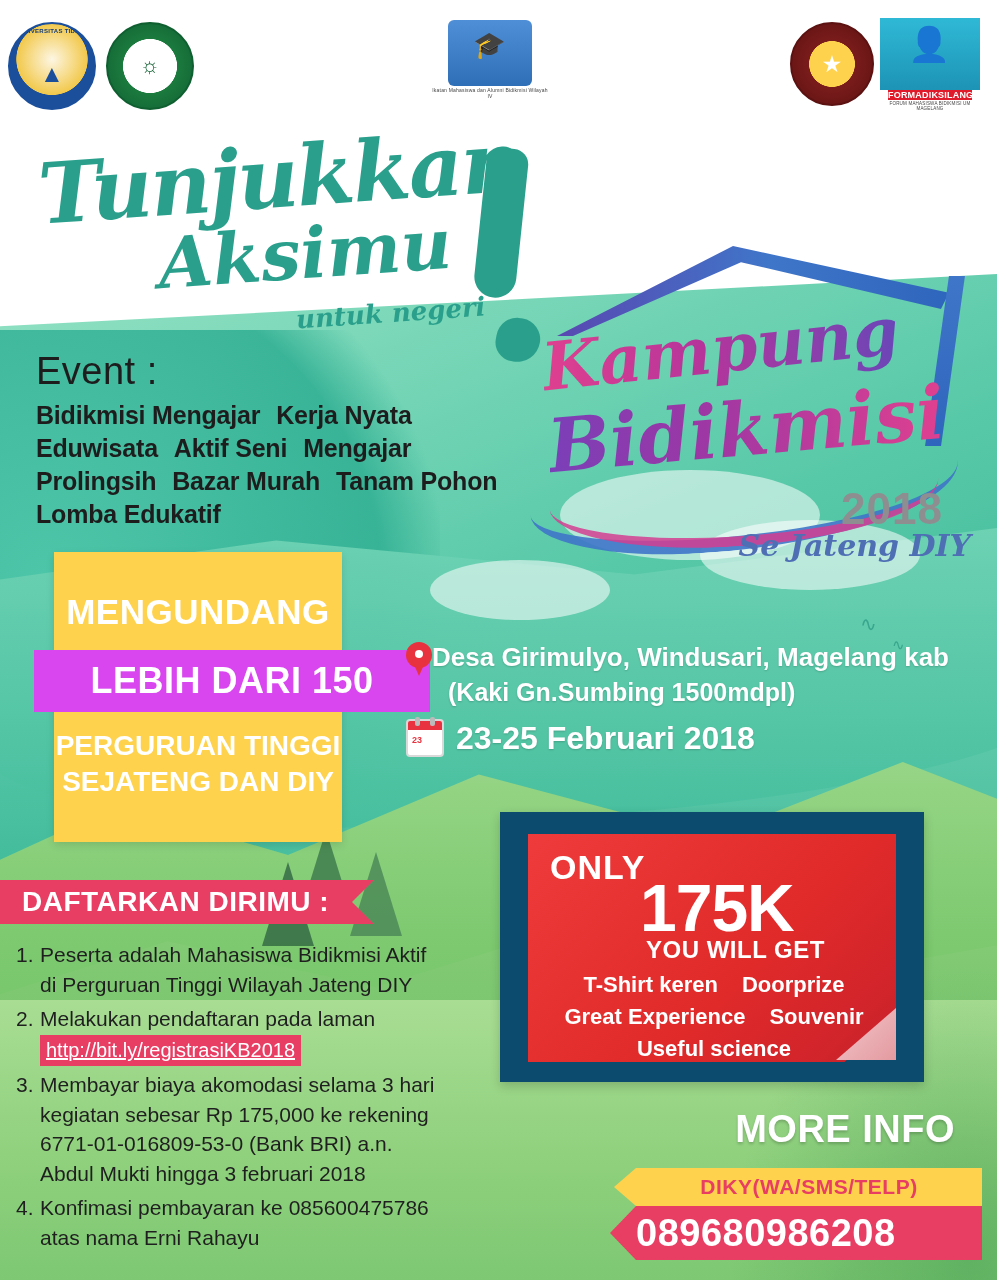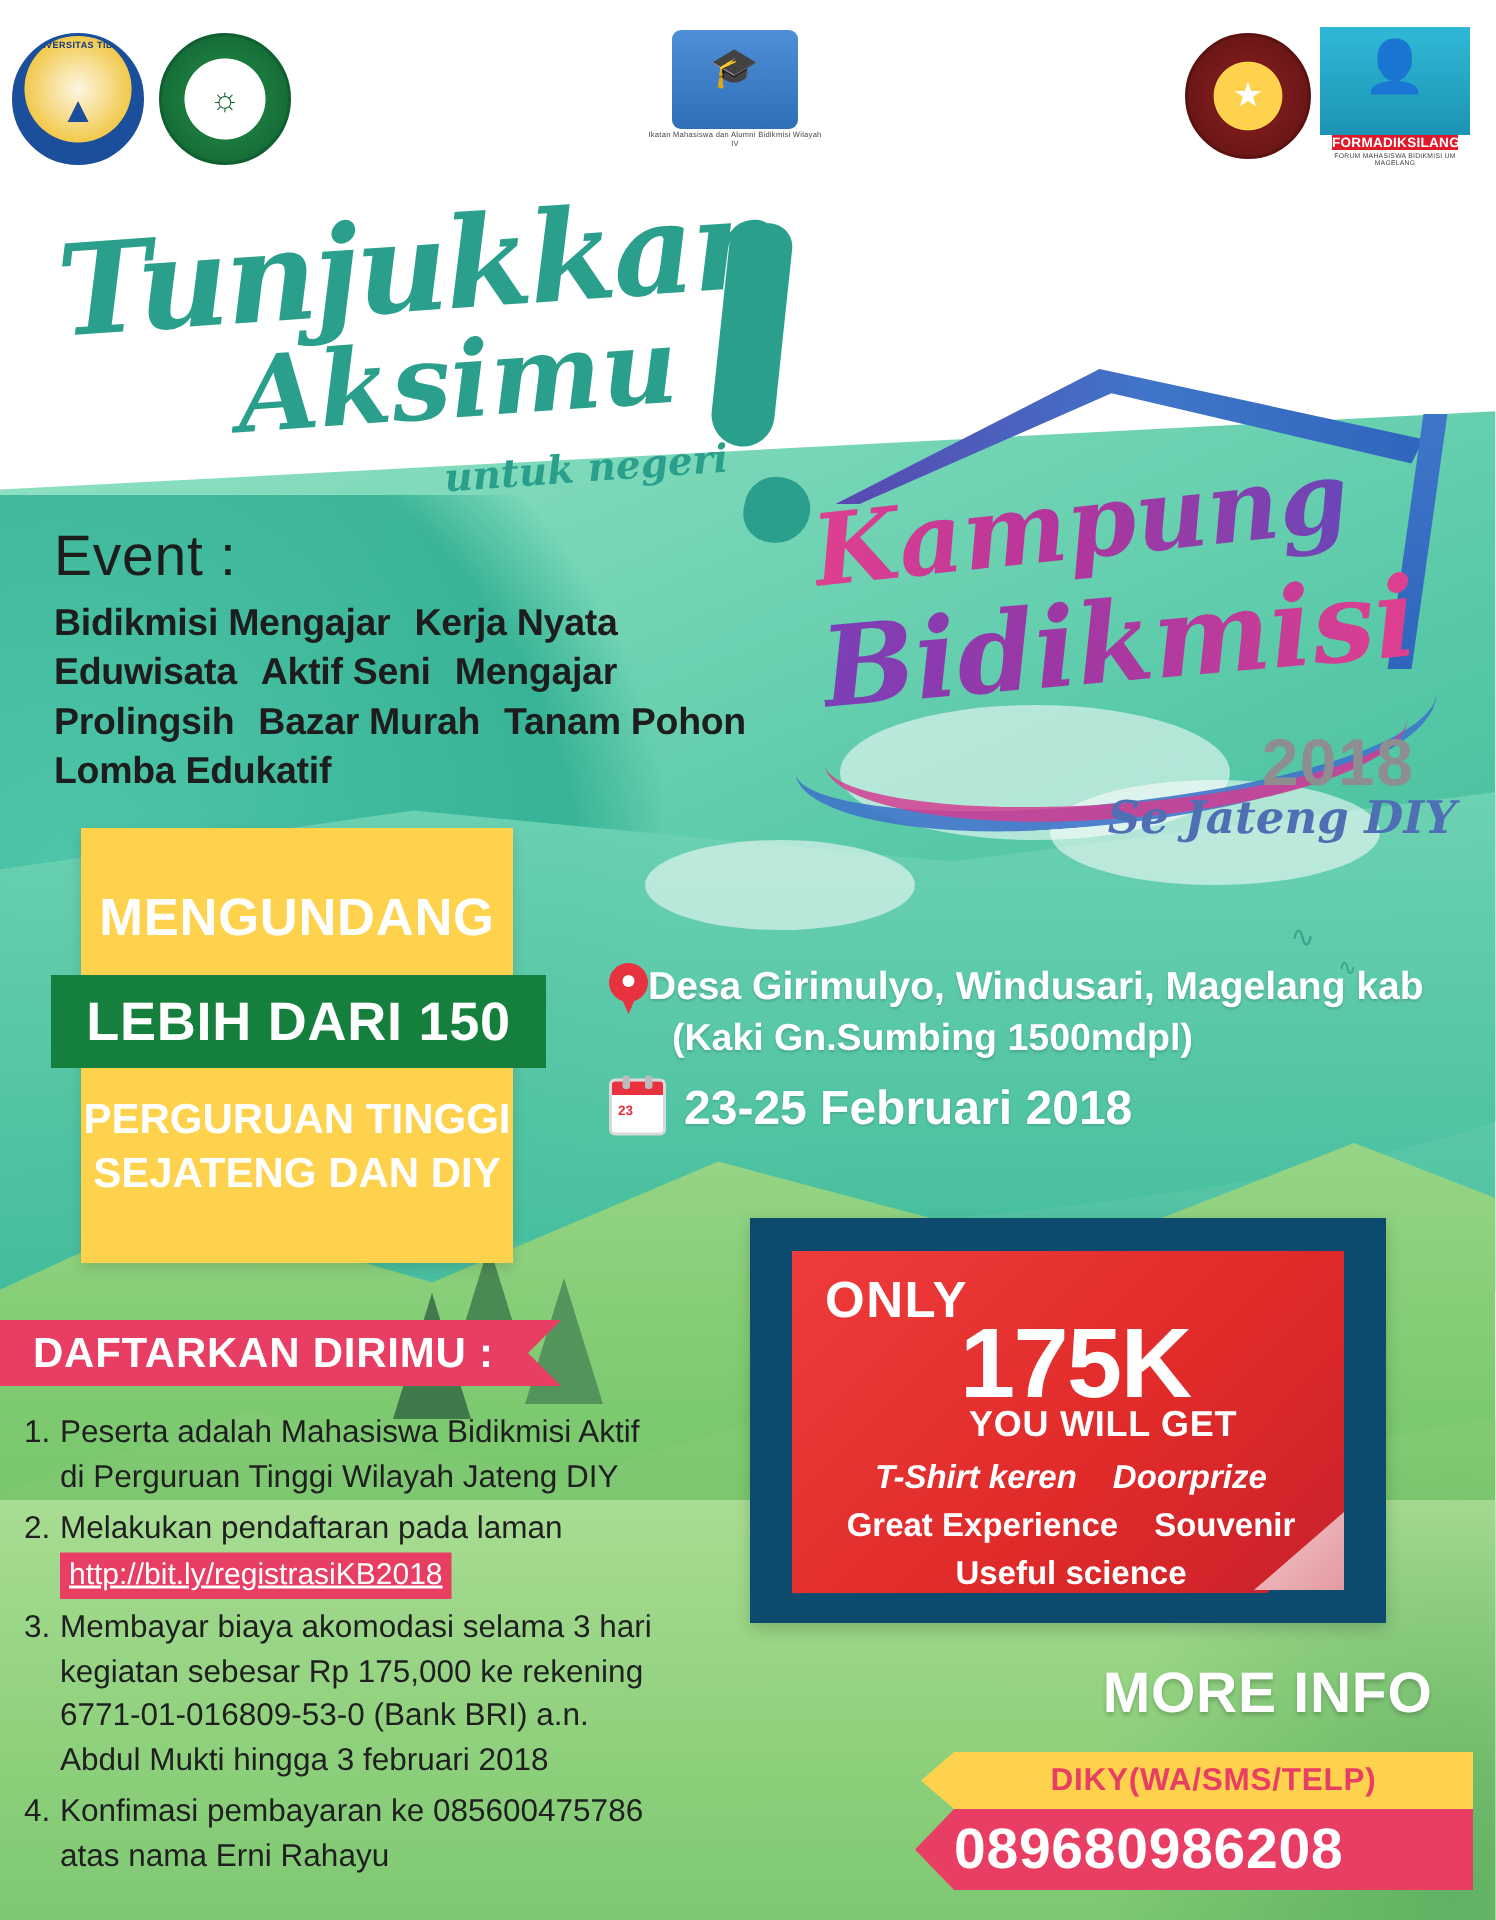--- a/index.html
+++ b/index.html
@@ -301,8 +301,8 @@
   .lebih-band {
     position: absolute;
     left: -20px; top: 98px;
-    width: 330px; height: 62px;
-    background: #15803d;
+    width: 396px; height: 62px;
+    background: #d946ef;
     display: flex;
     align-items: center;
     justify-content: center;

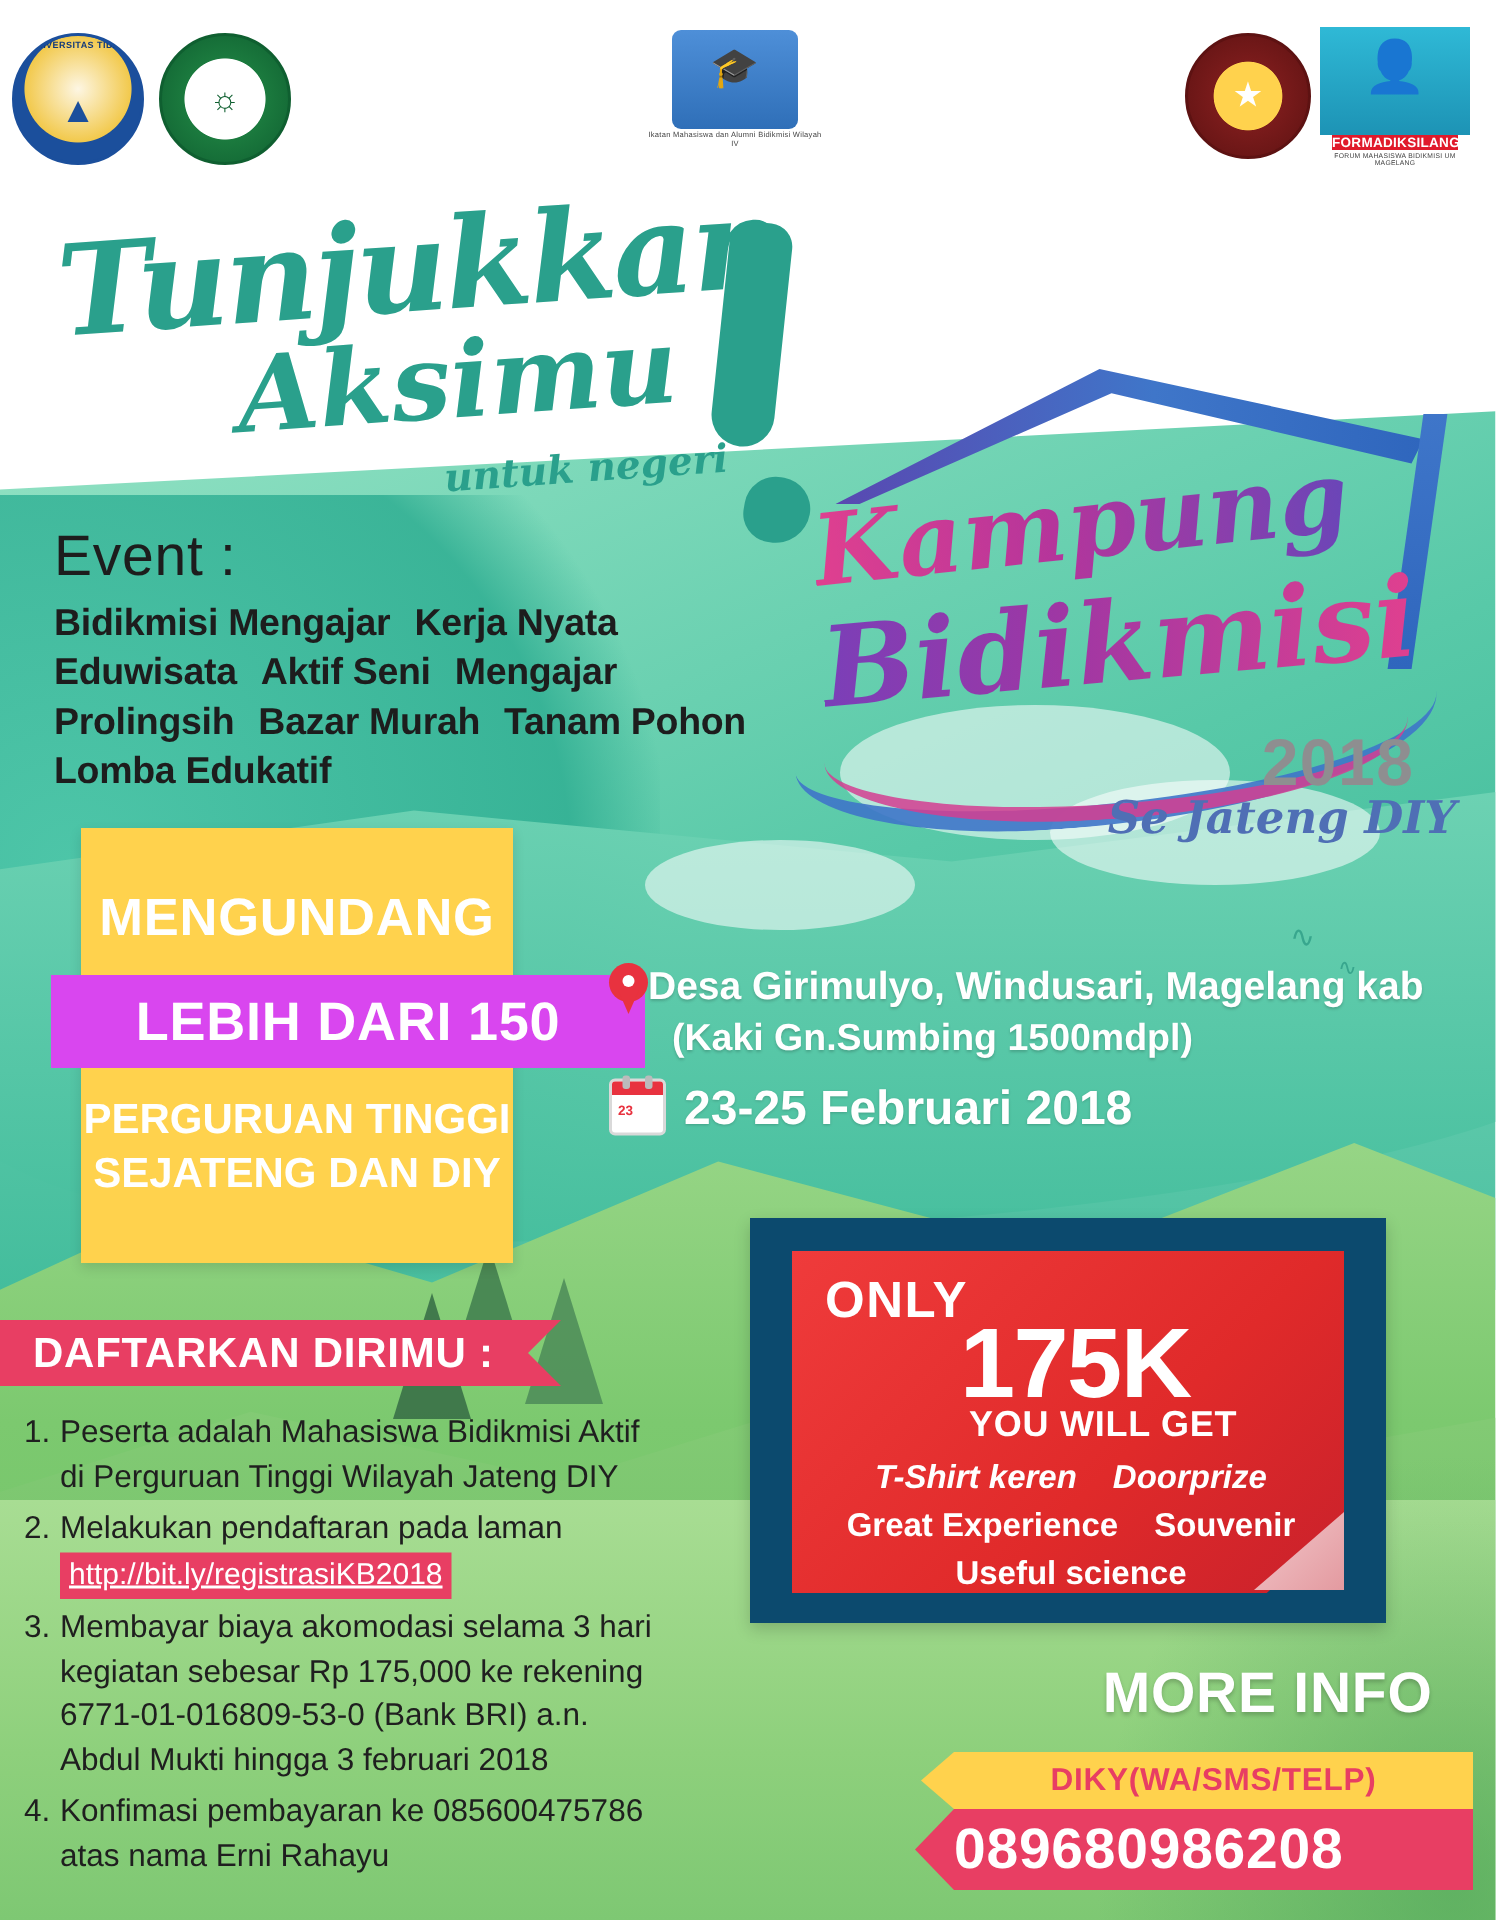--- a/index.html
+++ b/index.html
@@ -447,7 +447,7 @@
     font-size: 22px;
     font-weight: bold;
   }
-  .perk-row.r1 { top: 160px; font-style: italic; }
+  .perk-row.r1 { top: 160px; }
   .perk-row.r2 { top: 192px; }
   .perk-row.r3 { top: 224px; }
 

